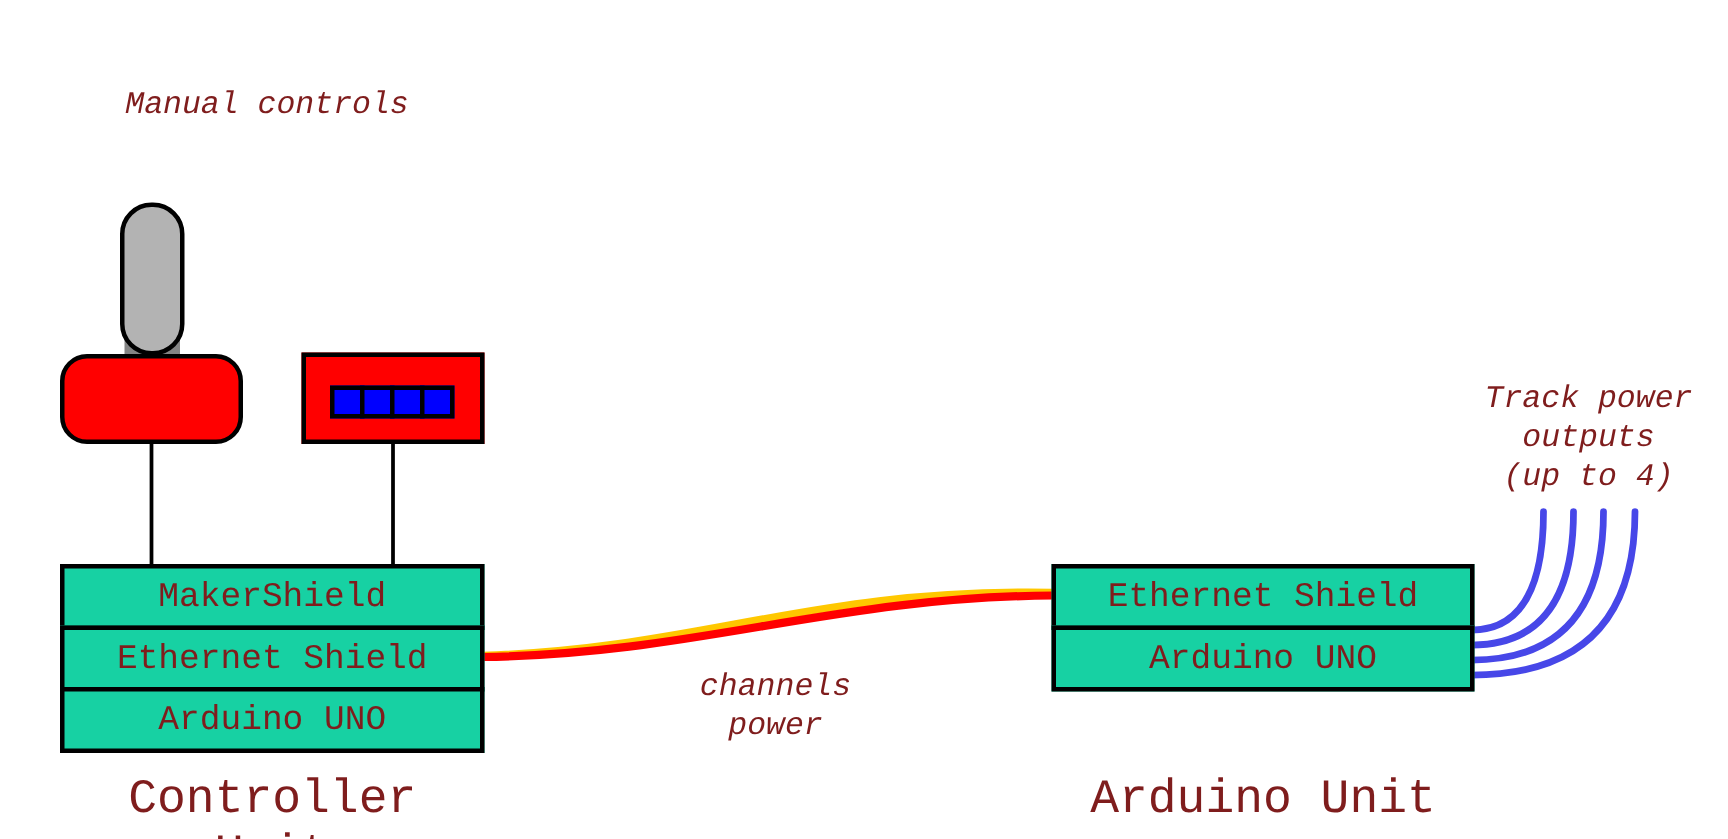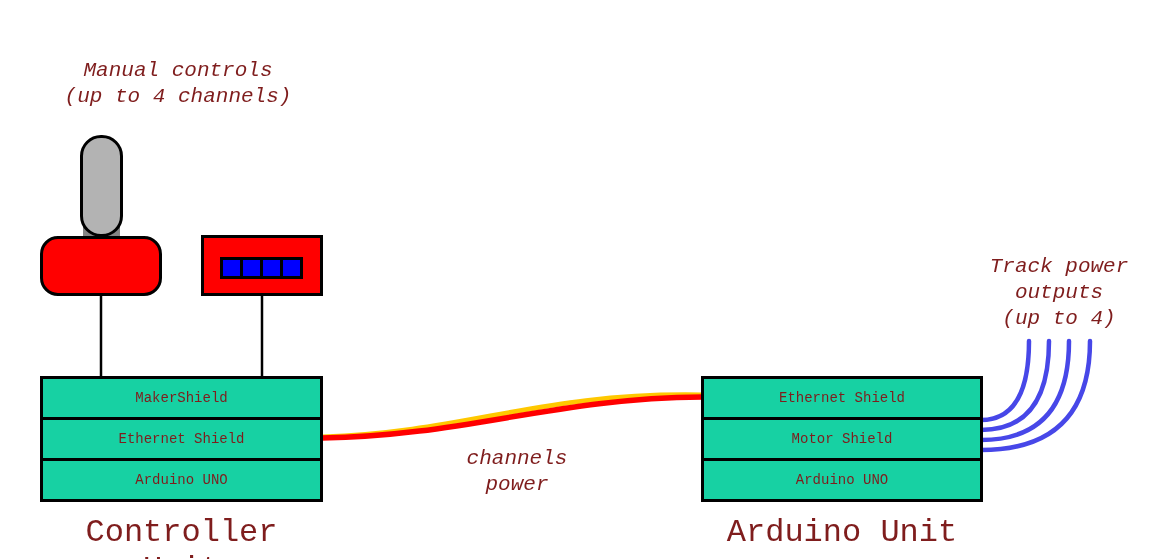--- a/index.html
+++ b/index.html
@@ -74,7 +74,6 @@
 
   <div class="abs note" style="left:28px;top:26px;width:300px;">
     <span>Manual controls</span>
-    <span>(up to 4 channels)</span>
   </div>
 
   <div class="abs joy-base"></div>

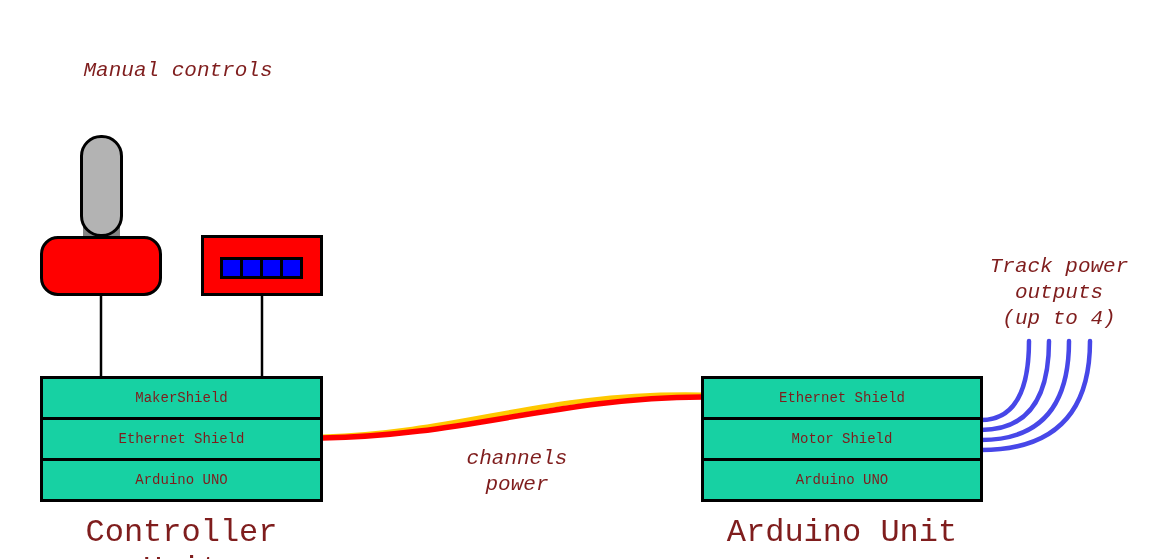--- a/index.html
+++ b/index.html
@@ -49,7 +49,7 @@
   .row{
     box-sizing:border-box;height:44px;border:3px solid var(--outline);
     background:var(--board-green);margin-top:-3px;
-    font-size:14px;line-height:38px;text-align:center;
+    font-size:23px;line-height:38px;text-align:center;
   }
   .row:first-child{margin-top:0;}
   .unit-label{font-size:32px;text-align:center;z-index:5;}

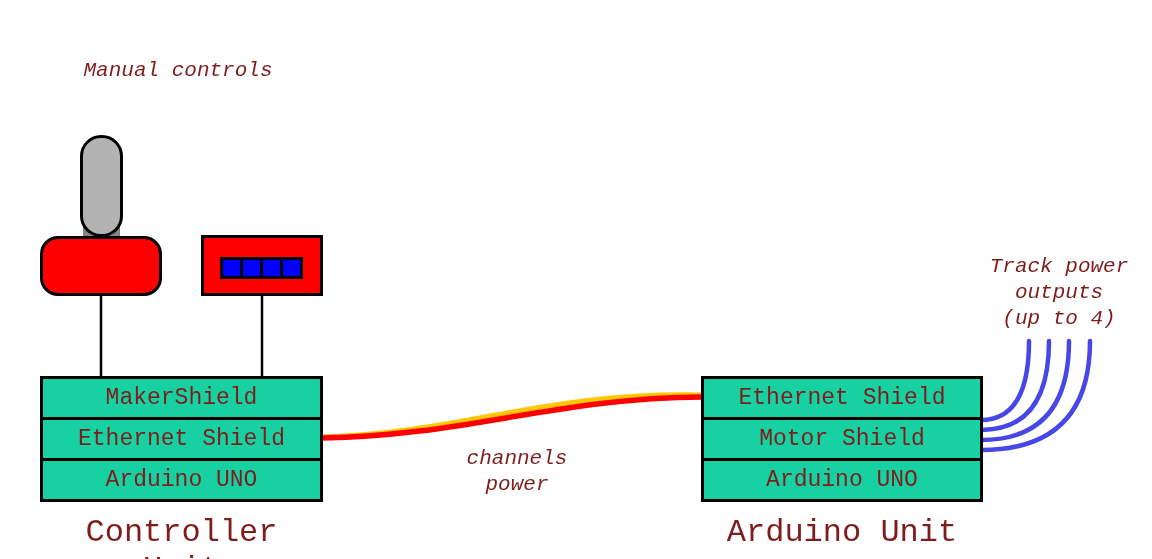--- a/index.html
+++ b/index.html
@@ -102,7 +102,6 @@
 
   <div class="abs stack" style="left:701px;top:344px;width:282px;">
     <div class="row">Ethernet Shield</div>
-    <div class="row">Motor Shield</div>
     <div class="row">Arduino UNO</div>
   </div>
   <div class="abs unit-label" style="left:701px;top:482px;width:282px;">Arduino Unit</div>

